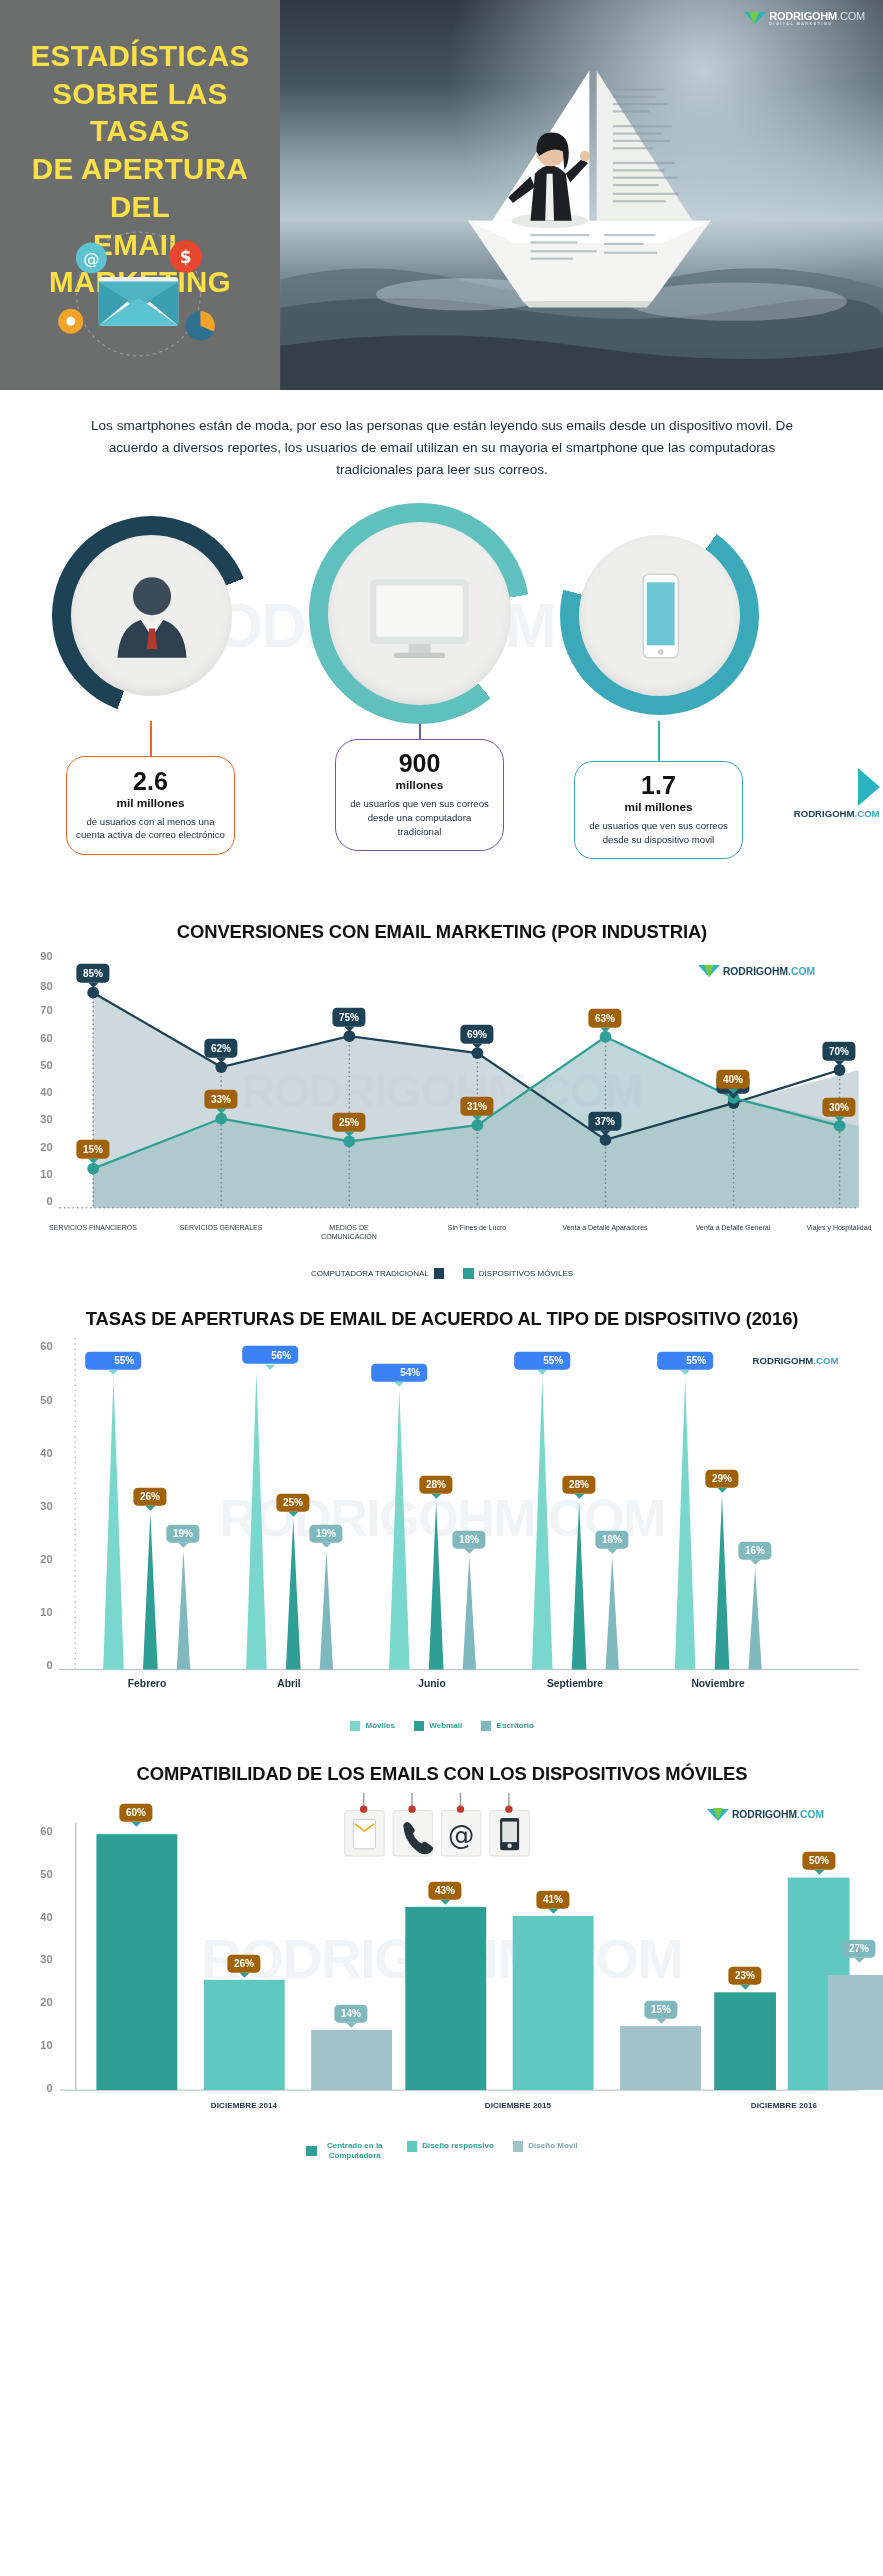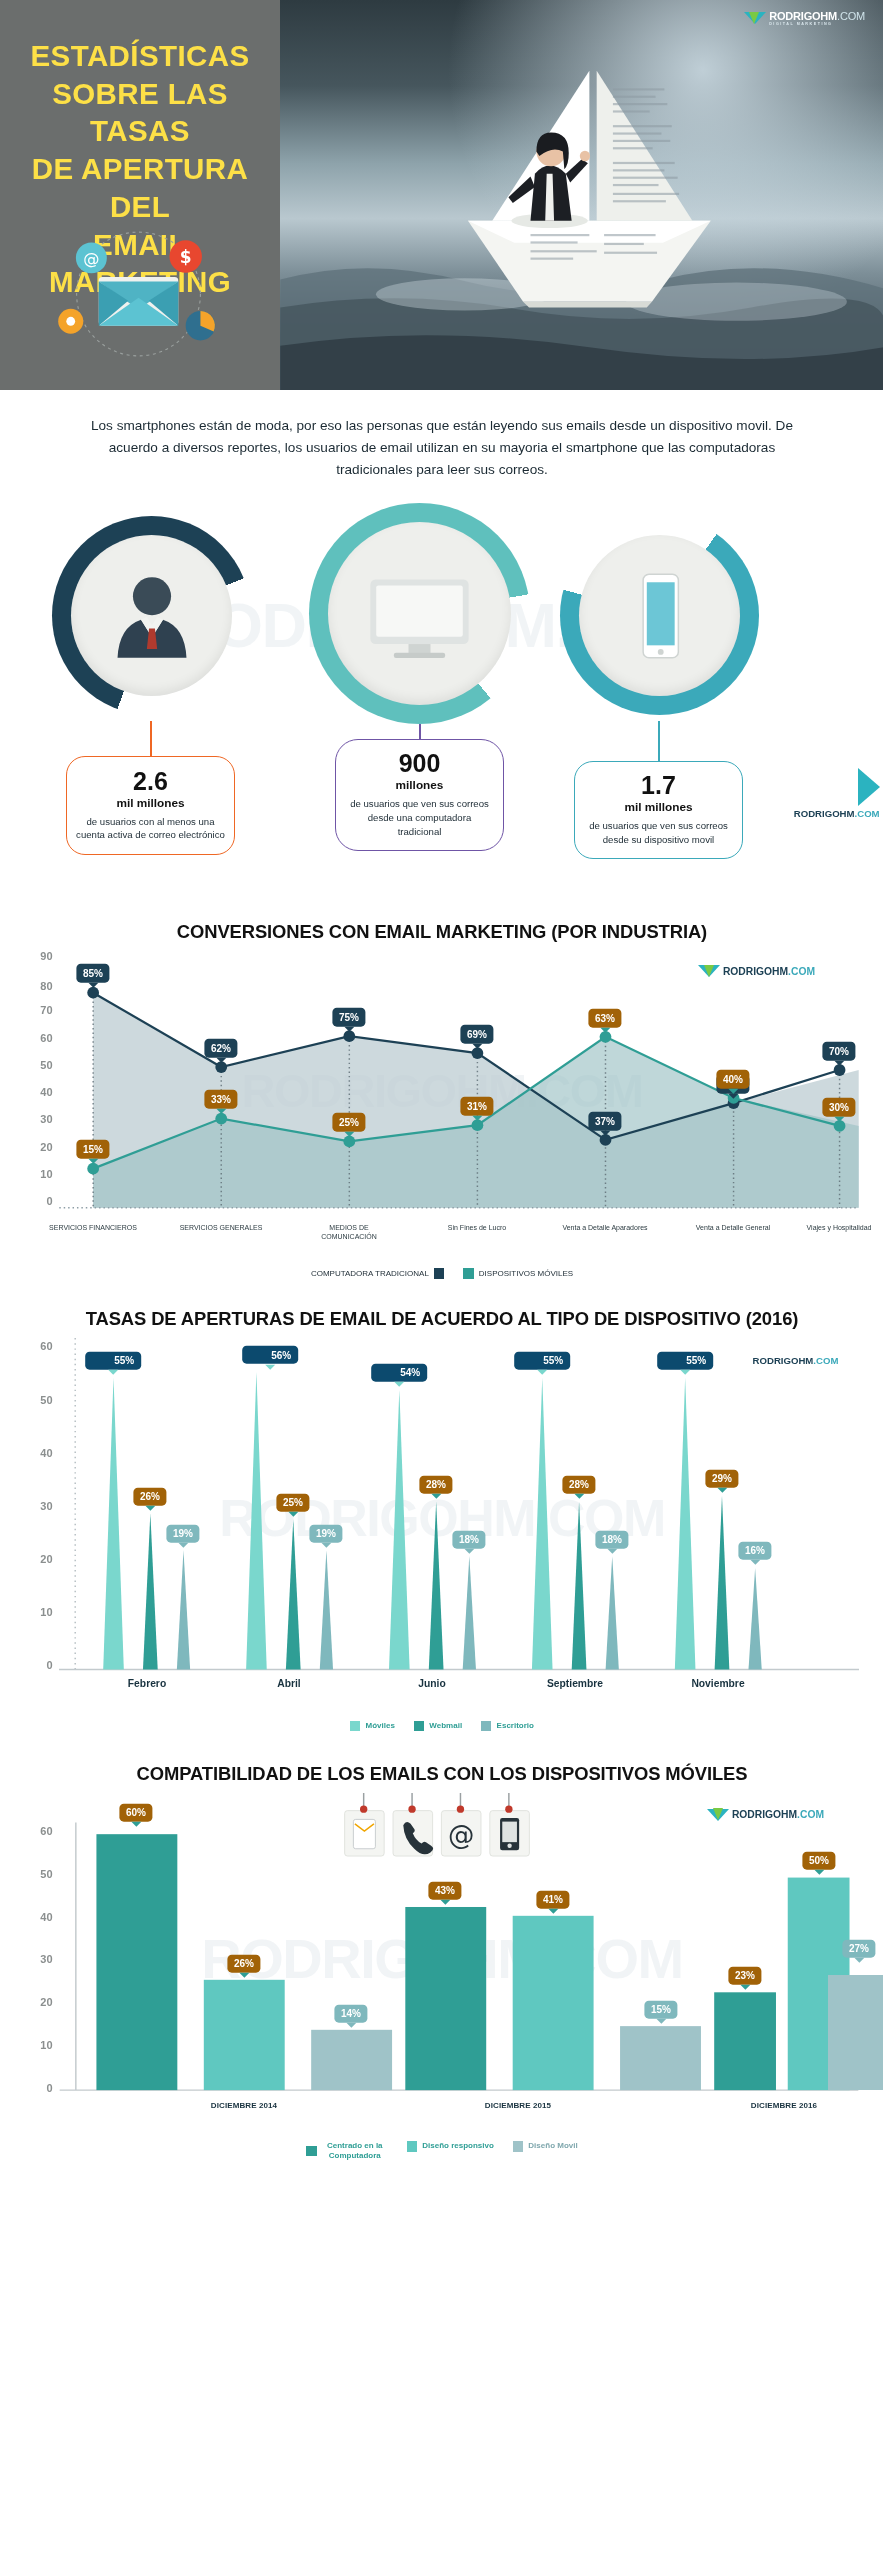--- a/index.html
+++ b/index.html
@@ -149,7 +149,7 @@
     border-top: 5.9px solid #1d4155;
   }
   .bub.t { background:#a16207; } .bub.t::after { border-top-color:#2f9e95; }
-  .bub.mint { background:#0c4a6e;padding-left:29px; } .bub.mint::after{ border-top-color:#7ad7cd; }
+  .bub.mint { background:#3b82f6;padding-left:29px; } .bub.mint::after{ border-top-color:#7ad7cd; }
   .bub.grey { background:#7fb8bd; } .bub.grey::after{ border-top-color:#7fb8bd; }
 
   .xlabel {

